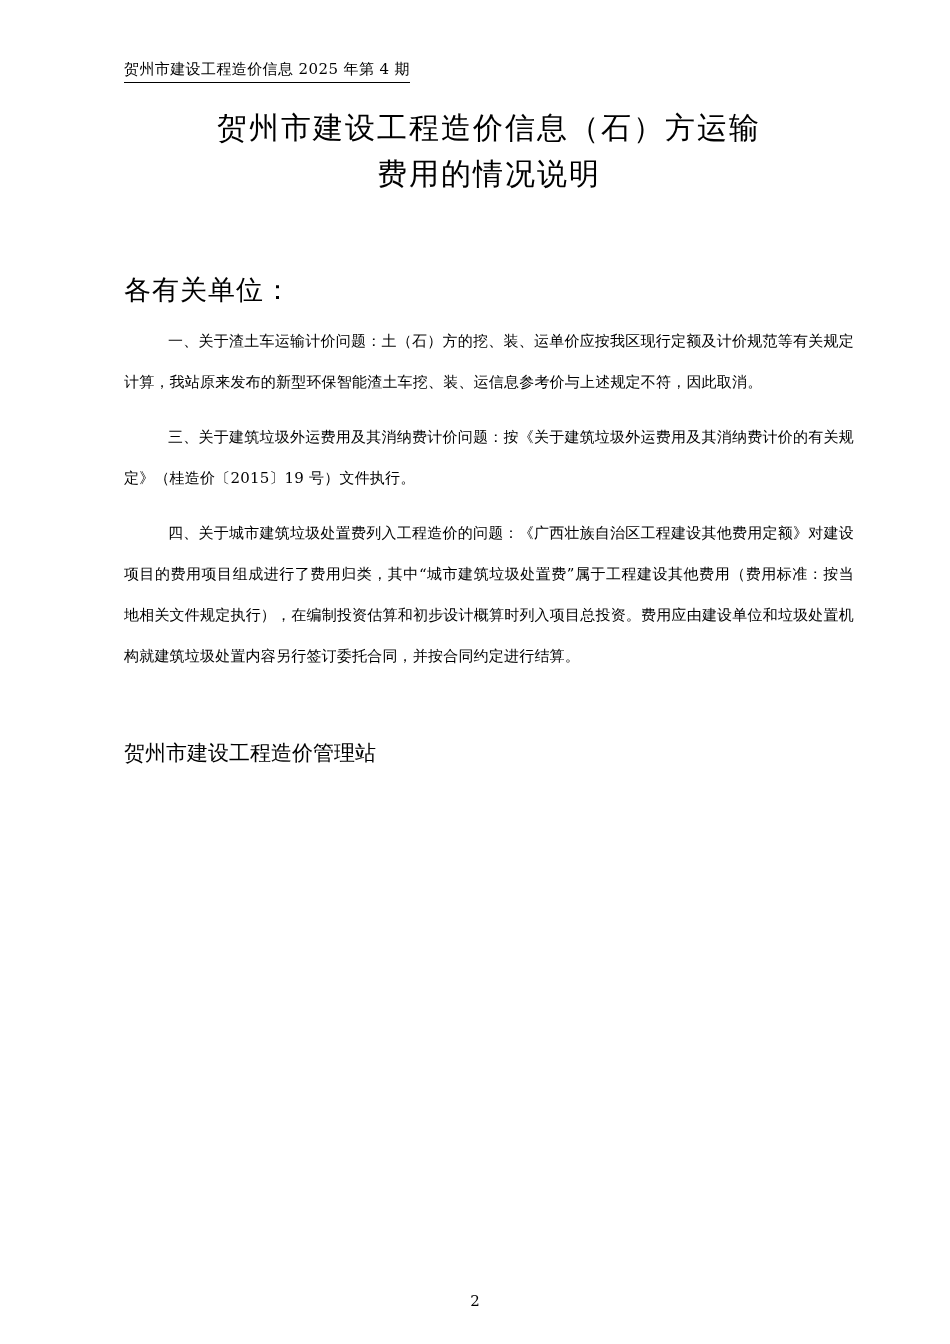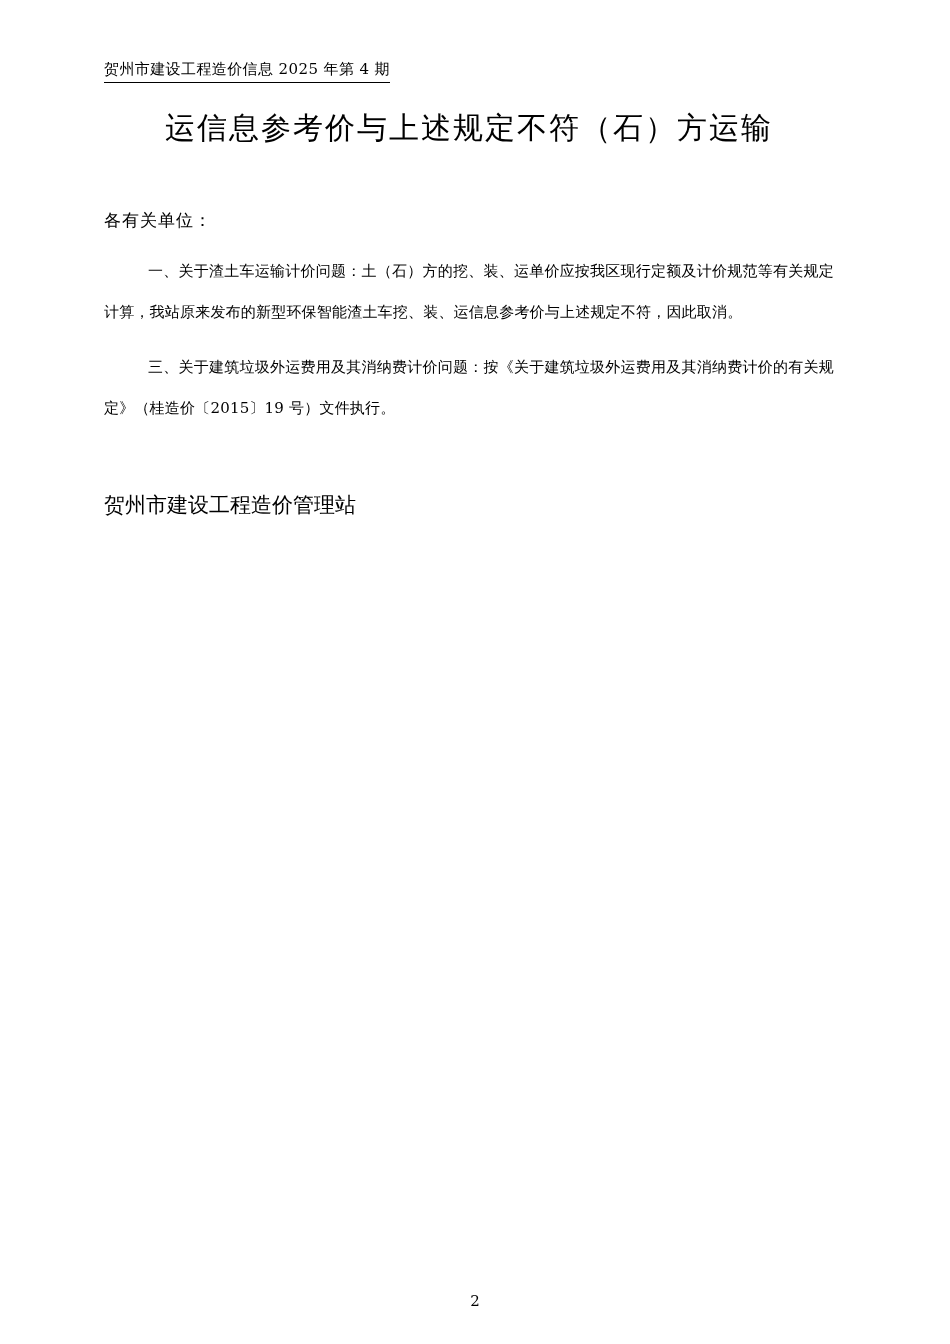--- a/index.html
+++ b/index.html
@@ -22,7 +22,7 @@
   }
   .content {
     position: absolute;
-    left: 104px;
+    left: 124px;
     top: 58px;
     width: 730px;
   }

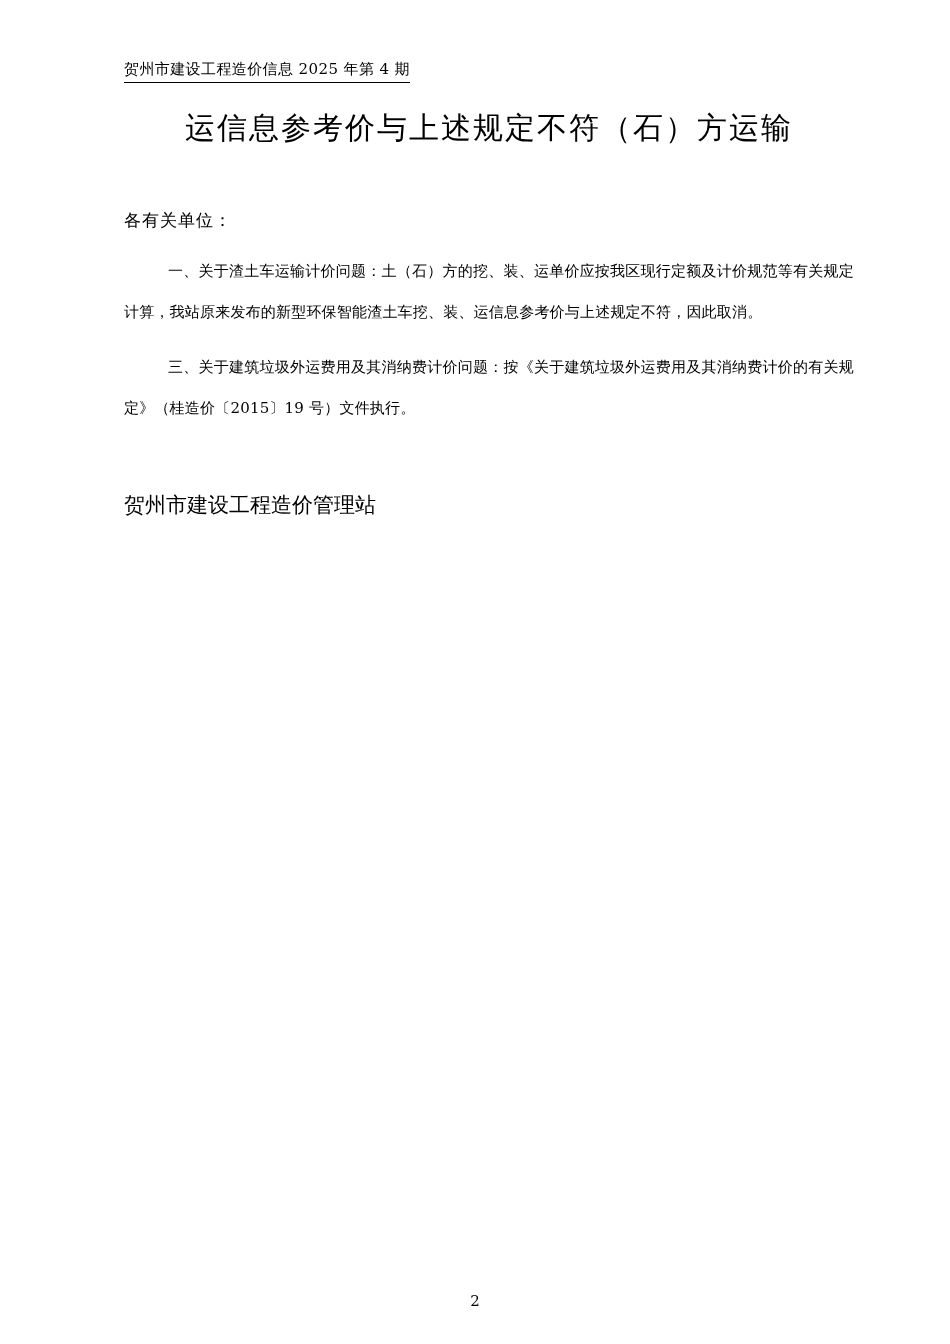--- a/index.html
+++ b/index.html
@@ -92,7 +92,7 @@
     <div class="header-line">贺州市建设工程造价信息 2025 年第 4 期</div>
 
     <div class="doc-title">
-      <span class="l1">运信息参考价与上述规定不符（石）方运输</span>
+      <span class="l1">贺州市建设工程造价信息（石）方运输</span>
     </div>
 
     <div class="salutation">各有关单位：</div>

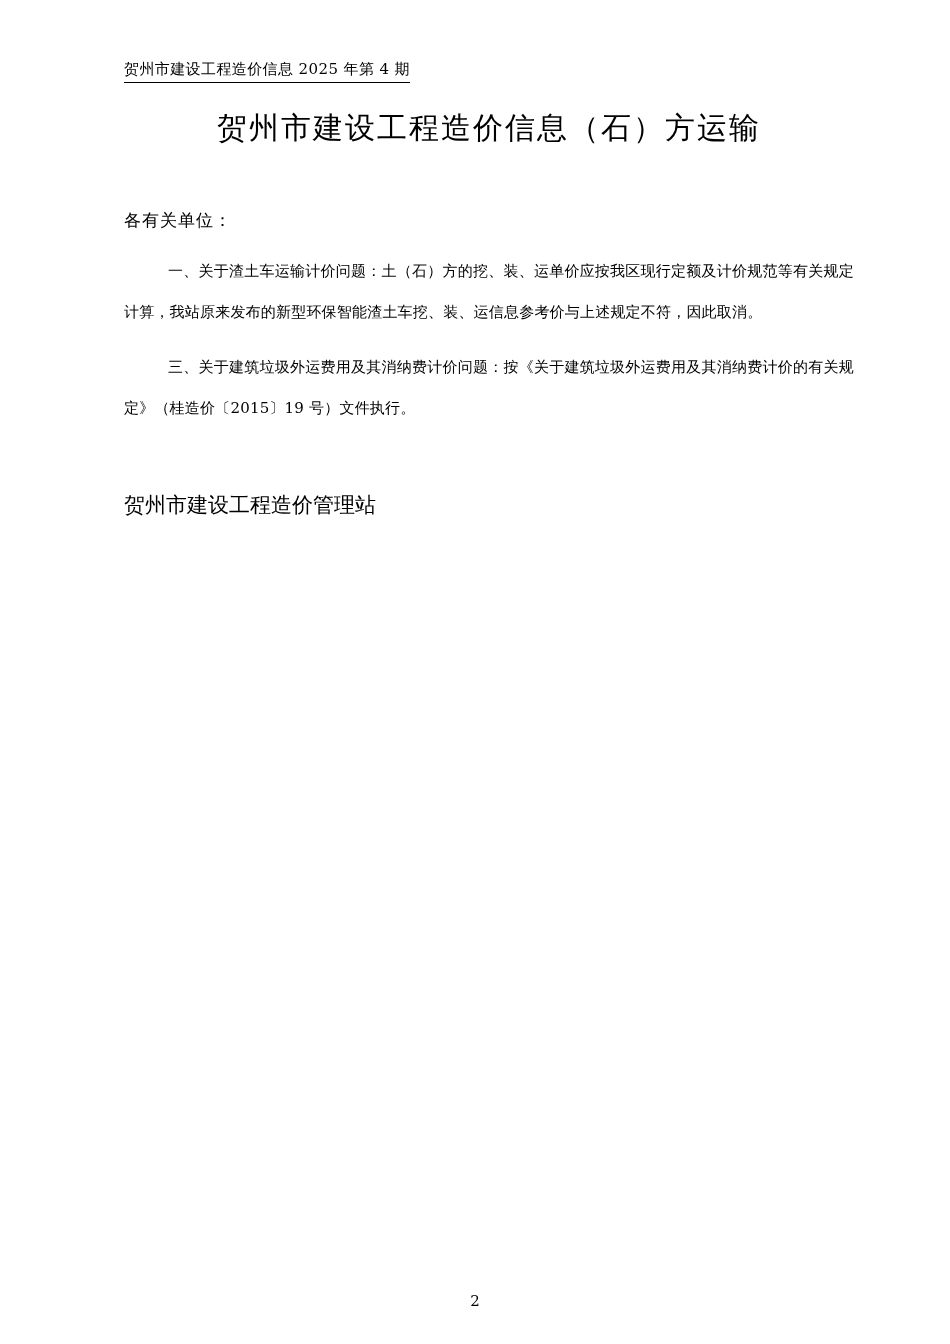--- a/index.html
+++ b/index.html
@@ -93,6 +93,7 @@
 
     <div class="doc-title">
       <span class="l1">贺州市建设工程造价信息（石）方运输</span>
+      <span class="l2">费用的情况说明</span>
     </div>
 
     <div class="salutation">各有关单位：</div>

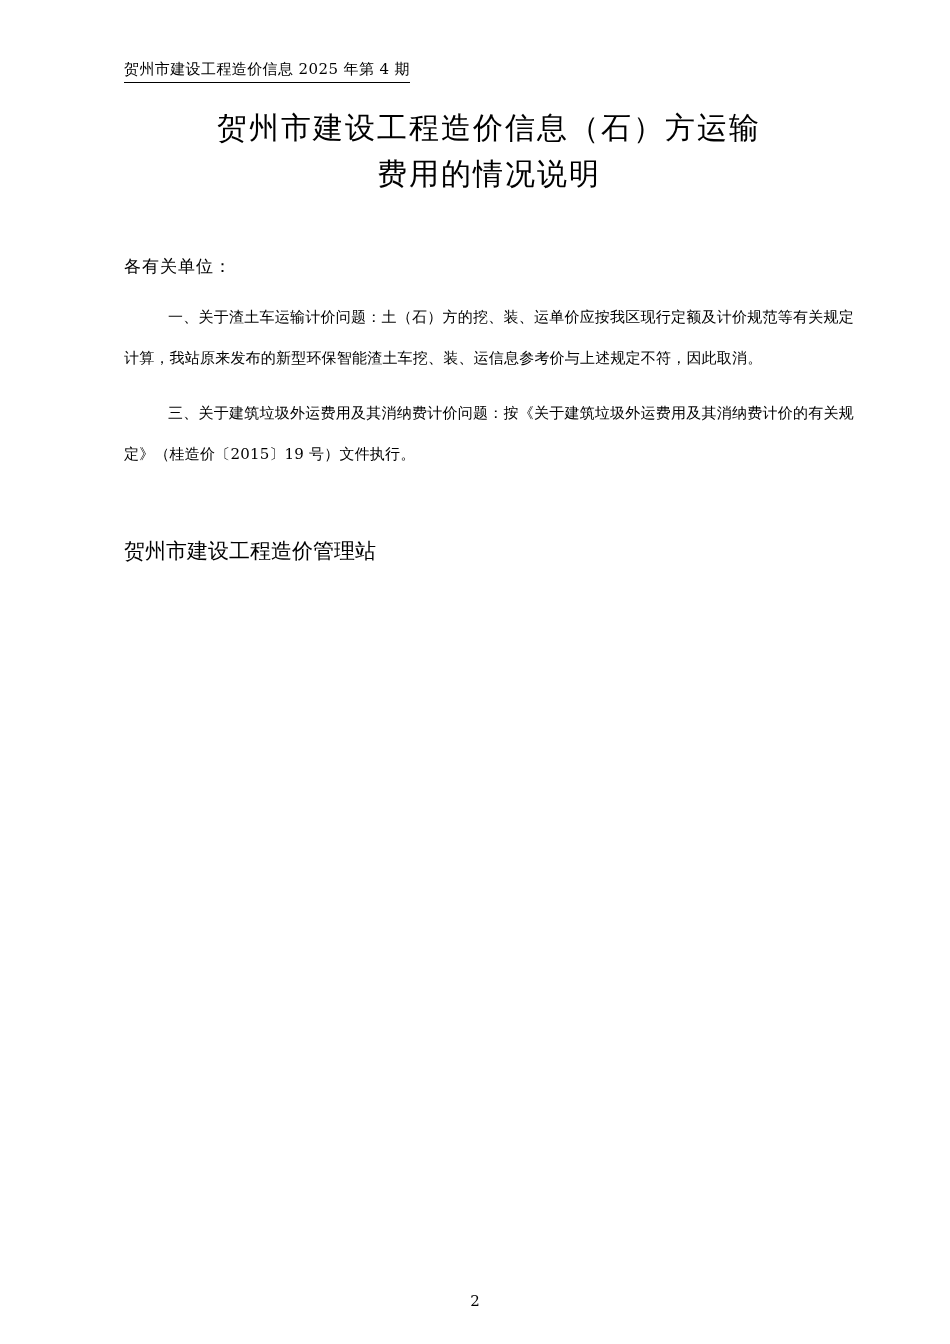--- a/index.html
+++ b/index.html
@@ -48,8 +48,8 @@
     display: block;
   }
   .salutation {
-    margin-top: 52px;
-    font-size: 17px;
+    margin-top: 76px;
+    font-size: 27px;
     line-height: 34px;
     letter-spacing: 1px;
   }

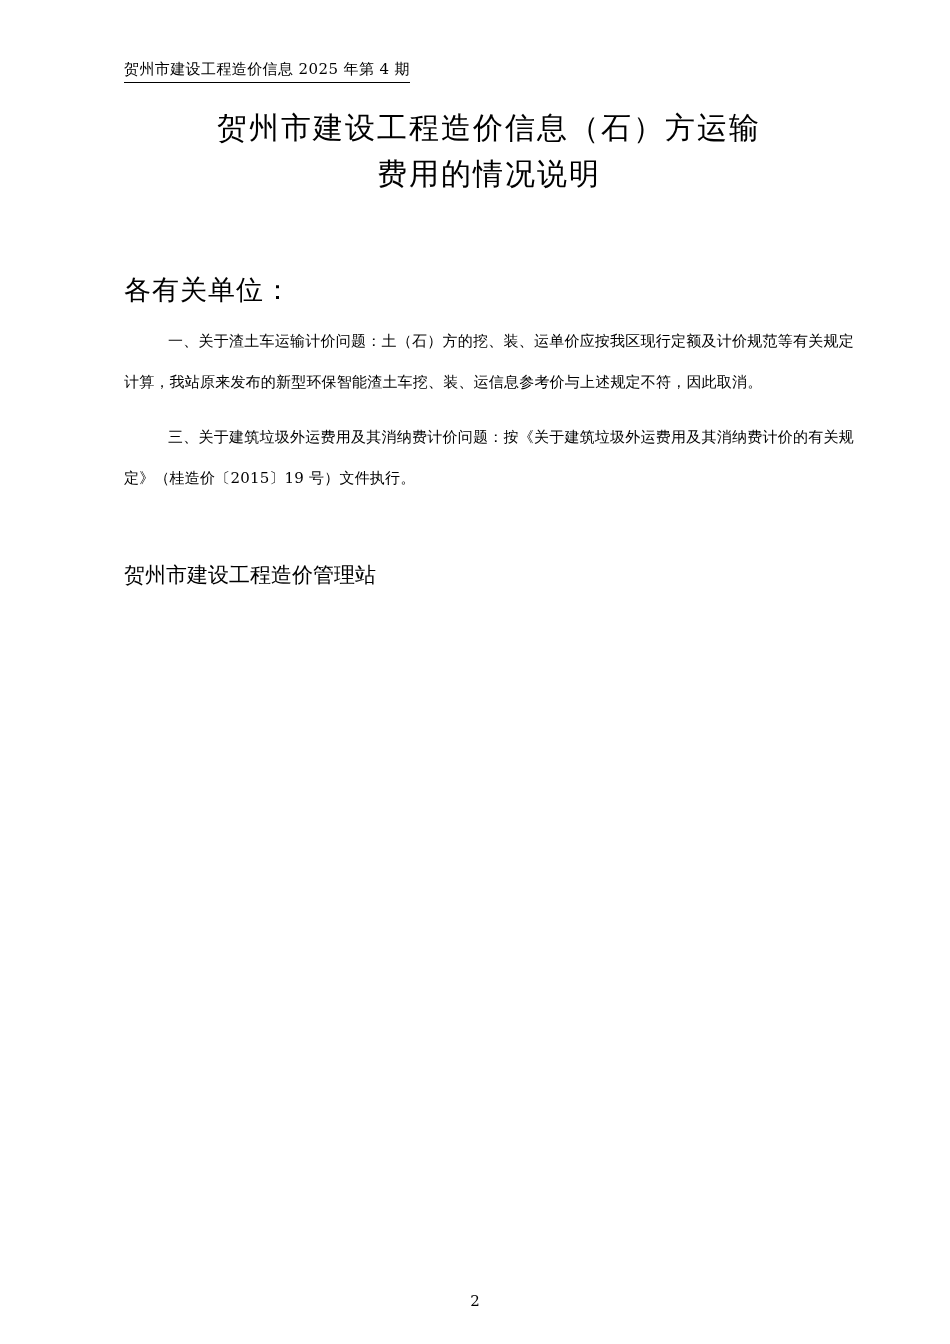--- a/index.html
+++ b/index.html
@@ -100,6 +100,7 @@
 
     <p class="para">一、关于渣土车运输计价问题：土（石）方的挖、装、运单价应按我区现行定额及计价规范等有关规定计算，我站原来发布的新型环保智能渣土车挖、装、运信息参考价与上述规定不符，因此取消。</p>
     <p class="para">三、关于建筑垃圾外运费用及其消纳费计价问题：按《关于建筑垃圾外运费用及其消纳费计价的有关规定》（桂造价〔2015〕19 号）文件执行。</p>
+    <p class="para">四、关于城市建筑垃圾处置费列入工程造价的问题：《广西壮族自治区工程建设其他费用定额》对建设项目的费用项目组成进行了费用归类，其中“城市建筑垃圾处置费”属于工程建设其他费用（费用标准：按当地相关文件规定执行），在编制投资估算和初步设计概算时列入项目总投资。费用应由建设单位和垃圾处置机构就建筑垃圾处置内容另行签订委托合同，并按合同约定进行结算。</p>
 
     <div class="sign-block">
       <div>贺州市建设工程造价管理站</div>

